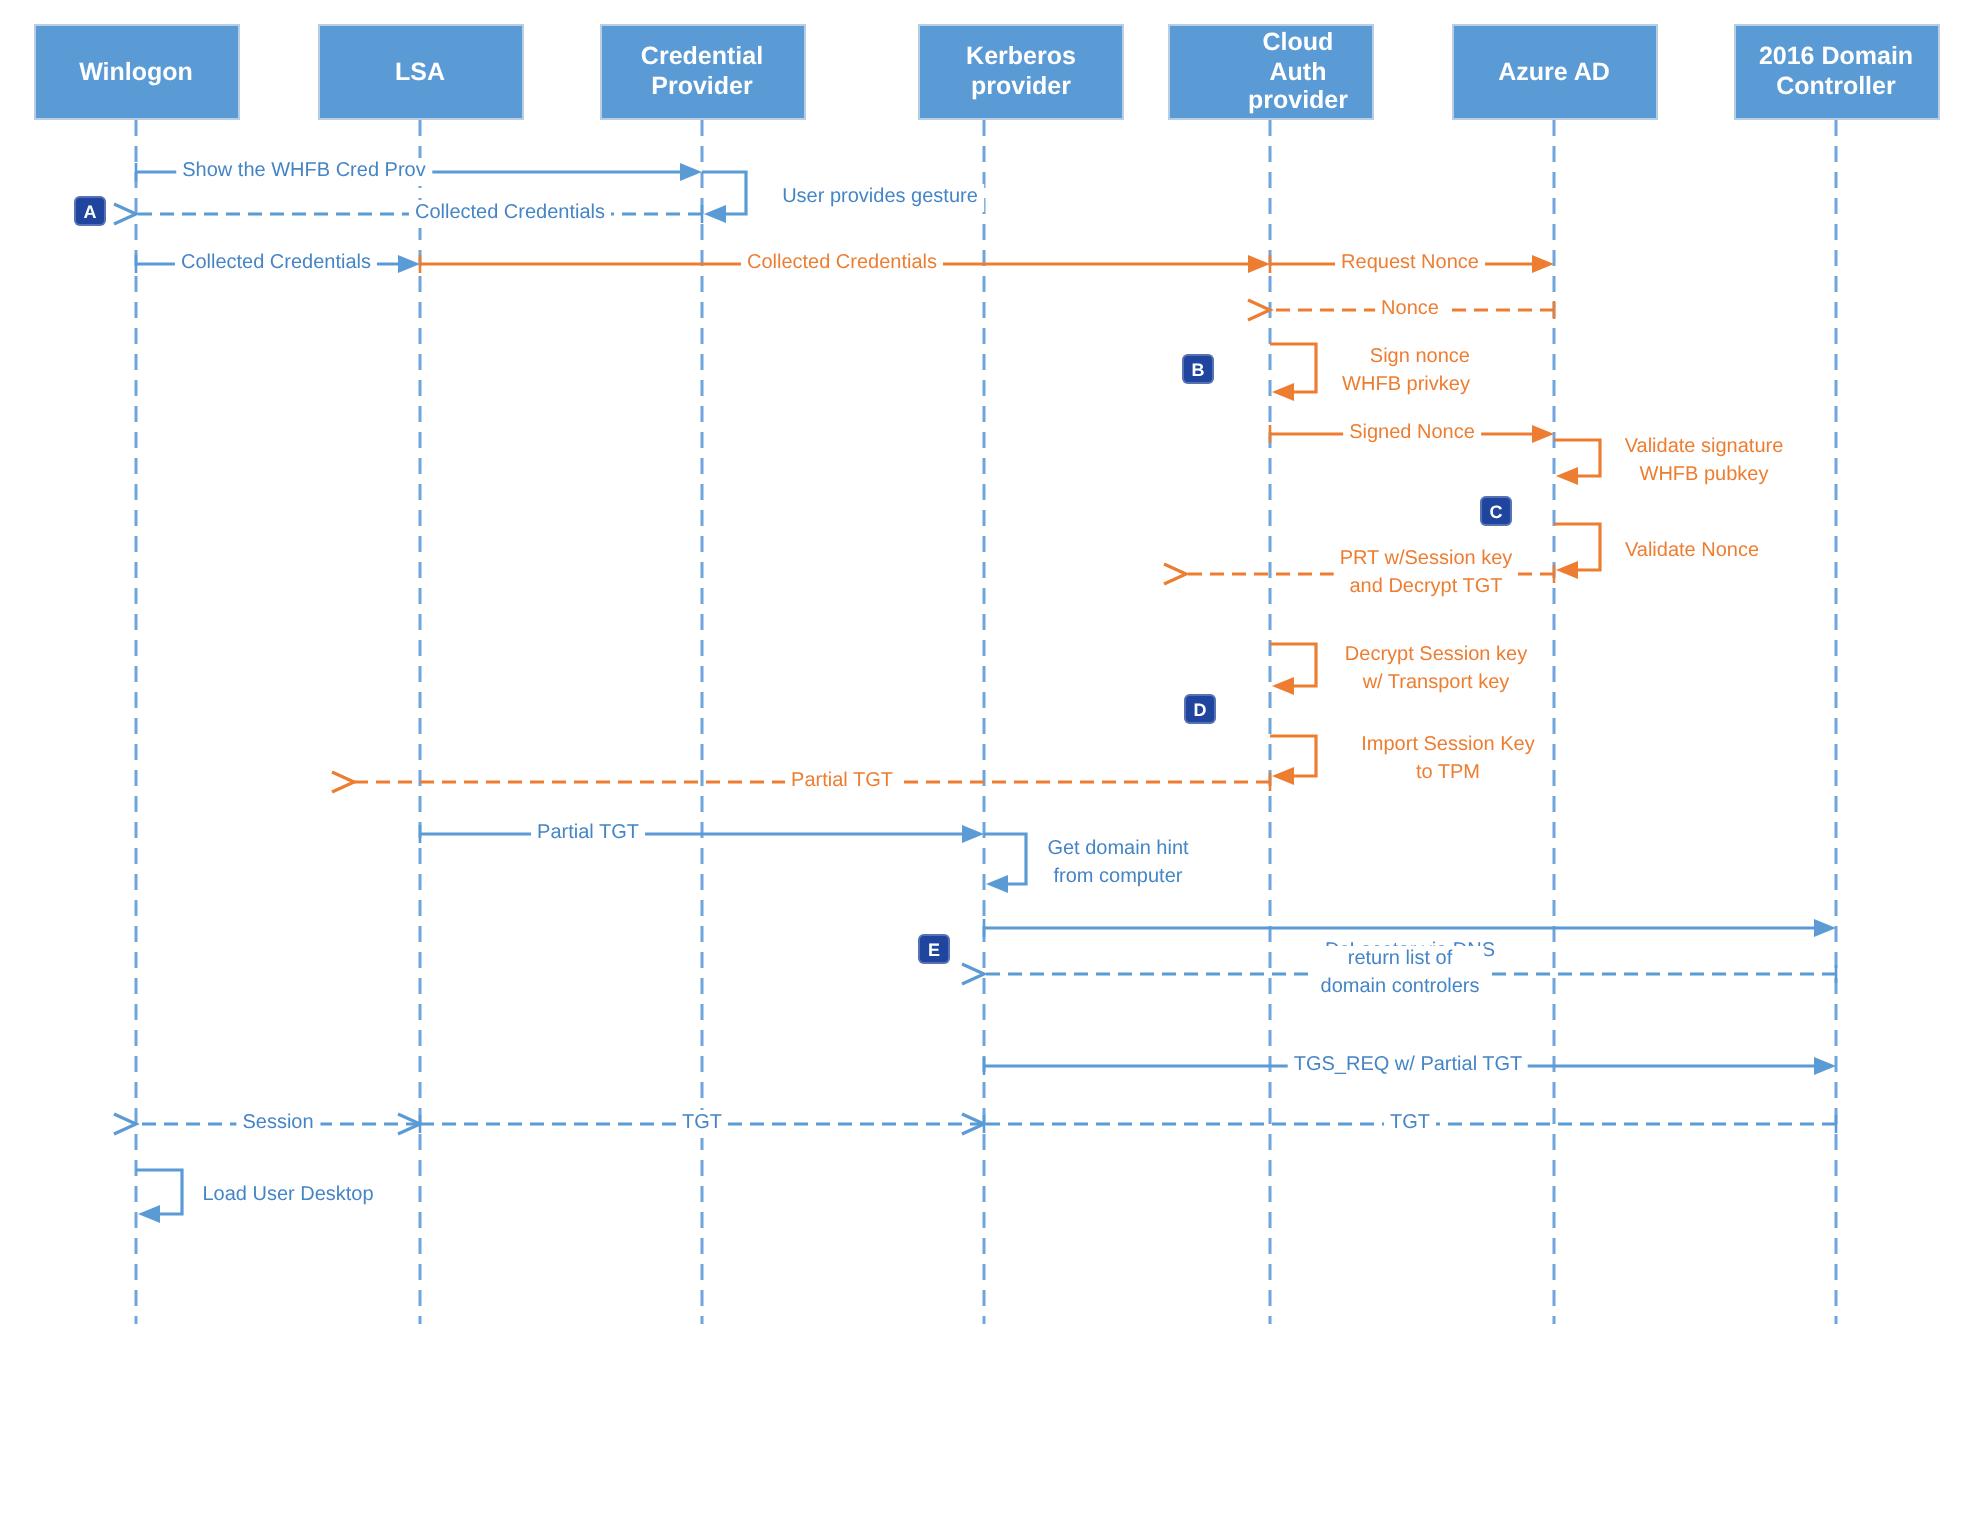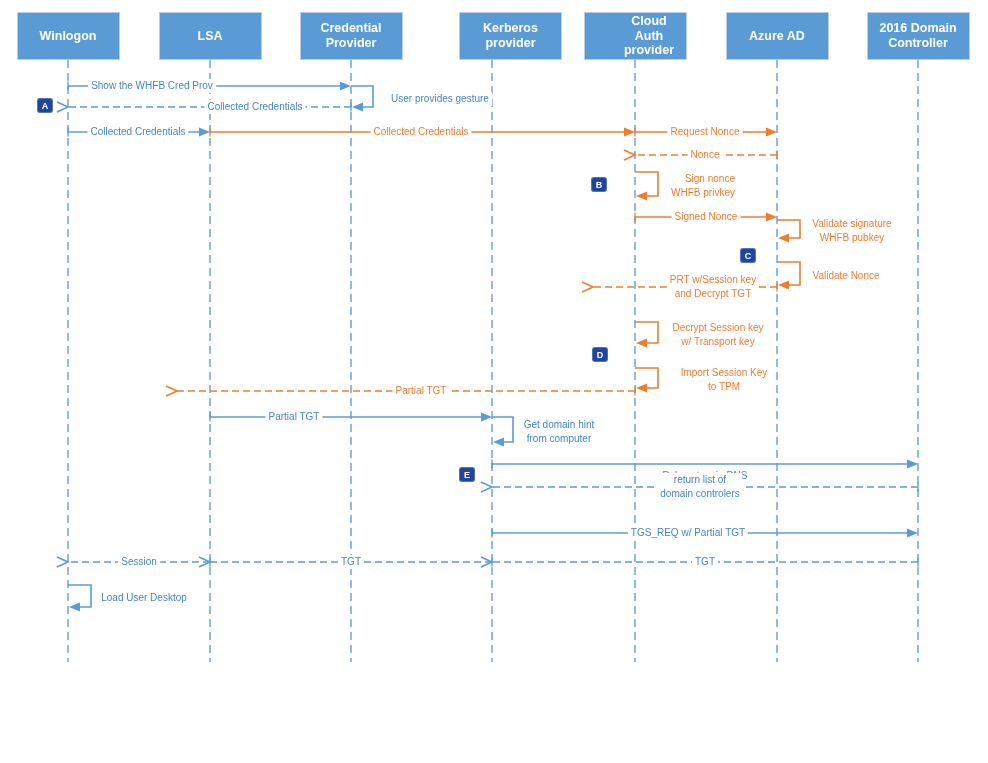--- a/index.html
+++ b/index.html
@@ -166,7 +166,7 @@
         <div>return list of</div>
         <div>domain controlers</div>
       </div>
-      <div class="msg-label blue" style="left: 688px; top: 533px;">
+      <div class="msg-label blue" style="left: 704px; top: 533px;">
         <div>TGS_REQ w/ Partial TGT</div>
       </div>
       <div class="msg-label blue" style="left: 705px; top: 562px;">

